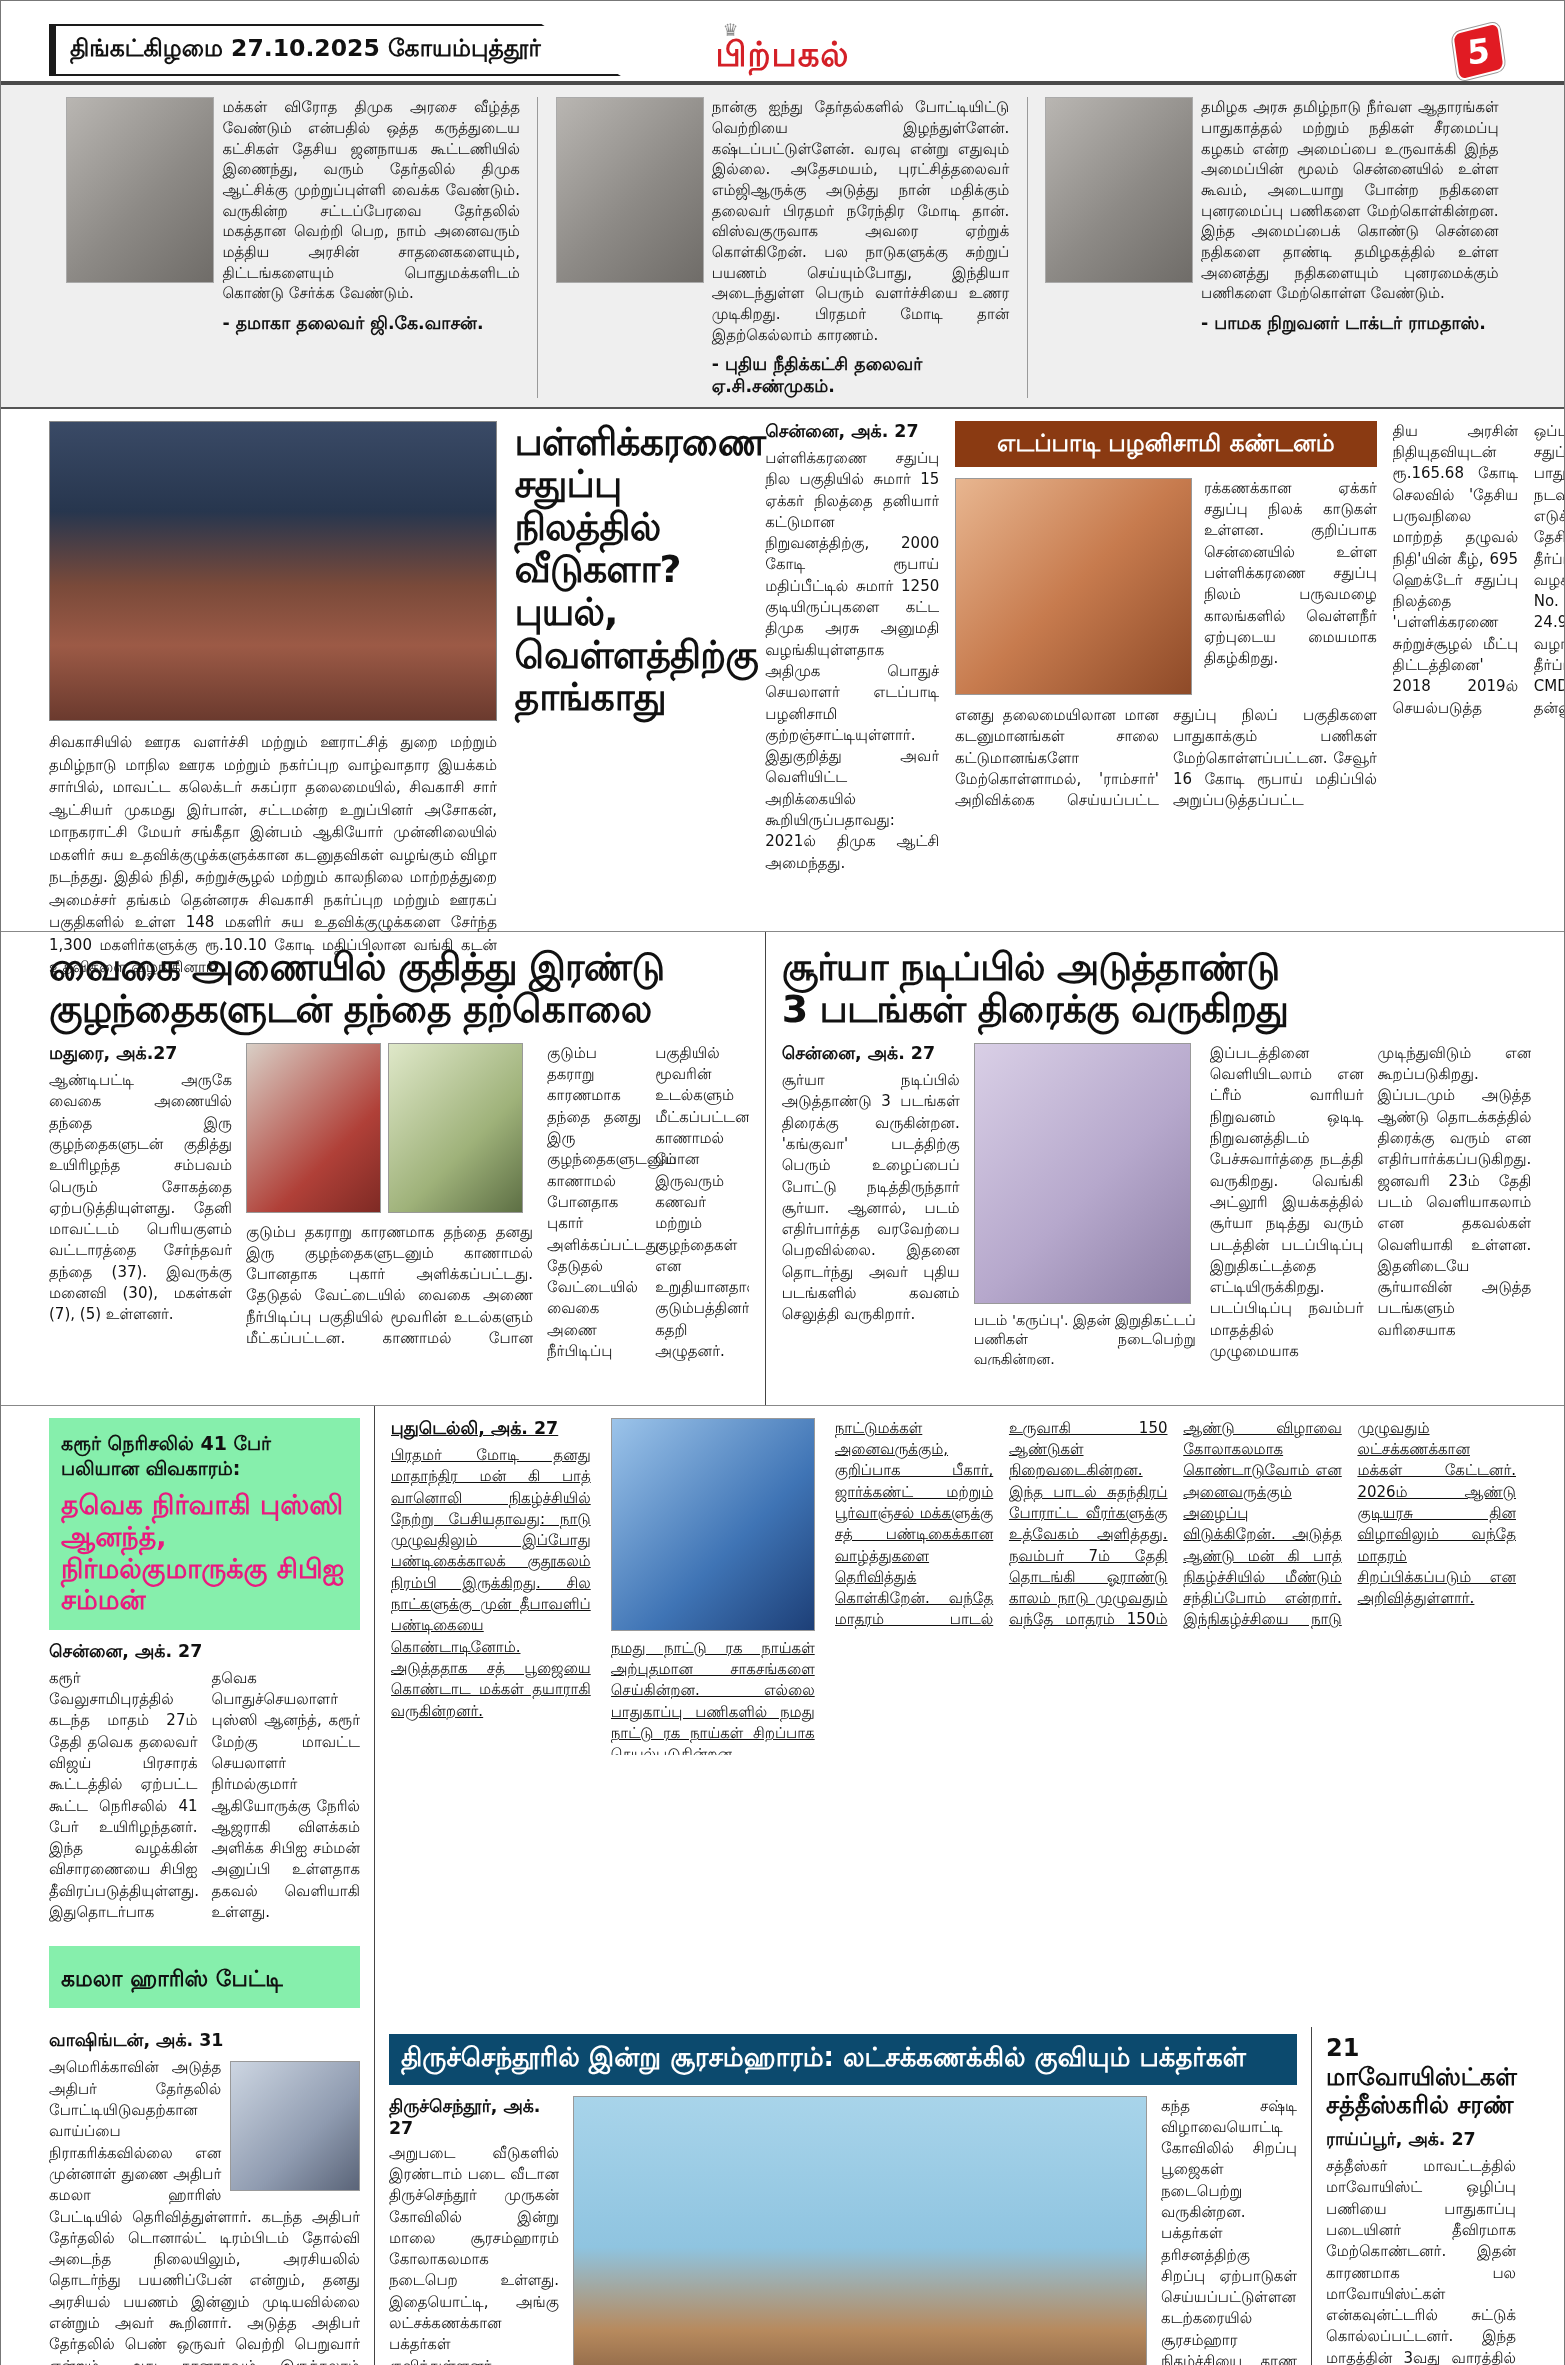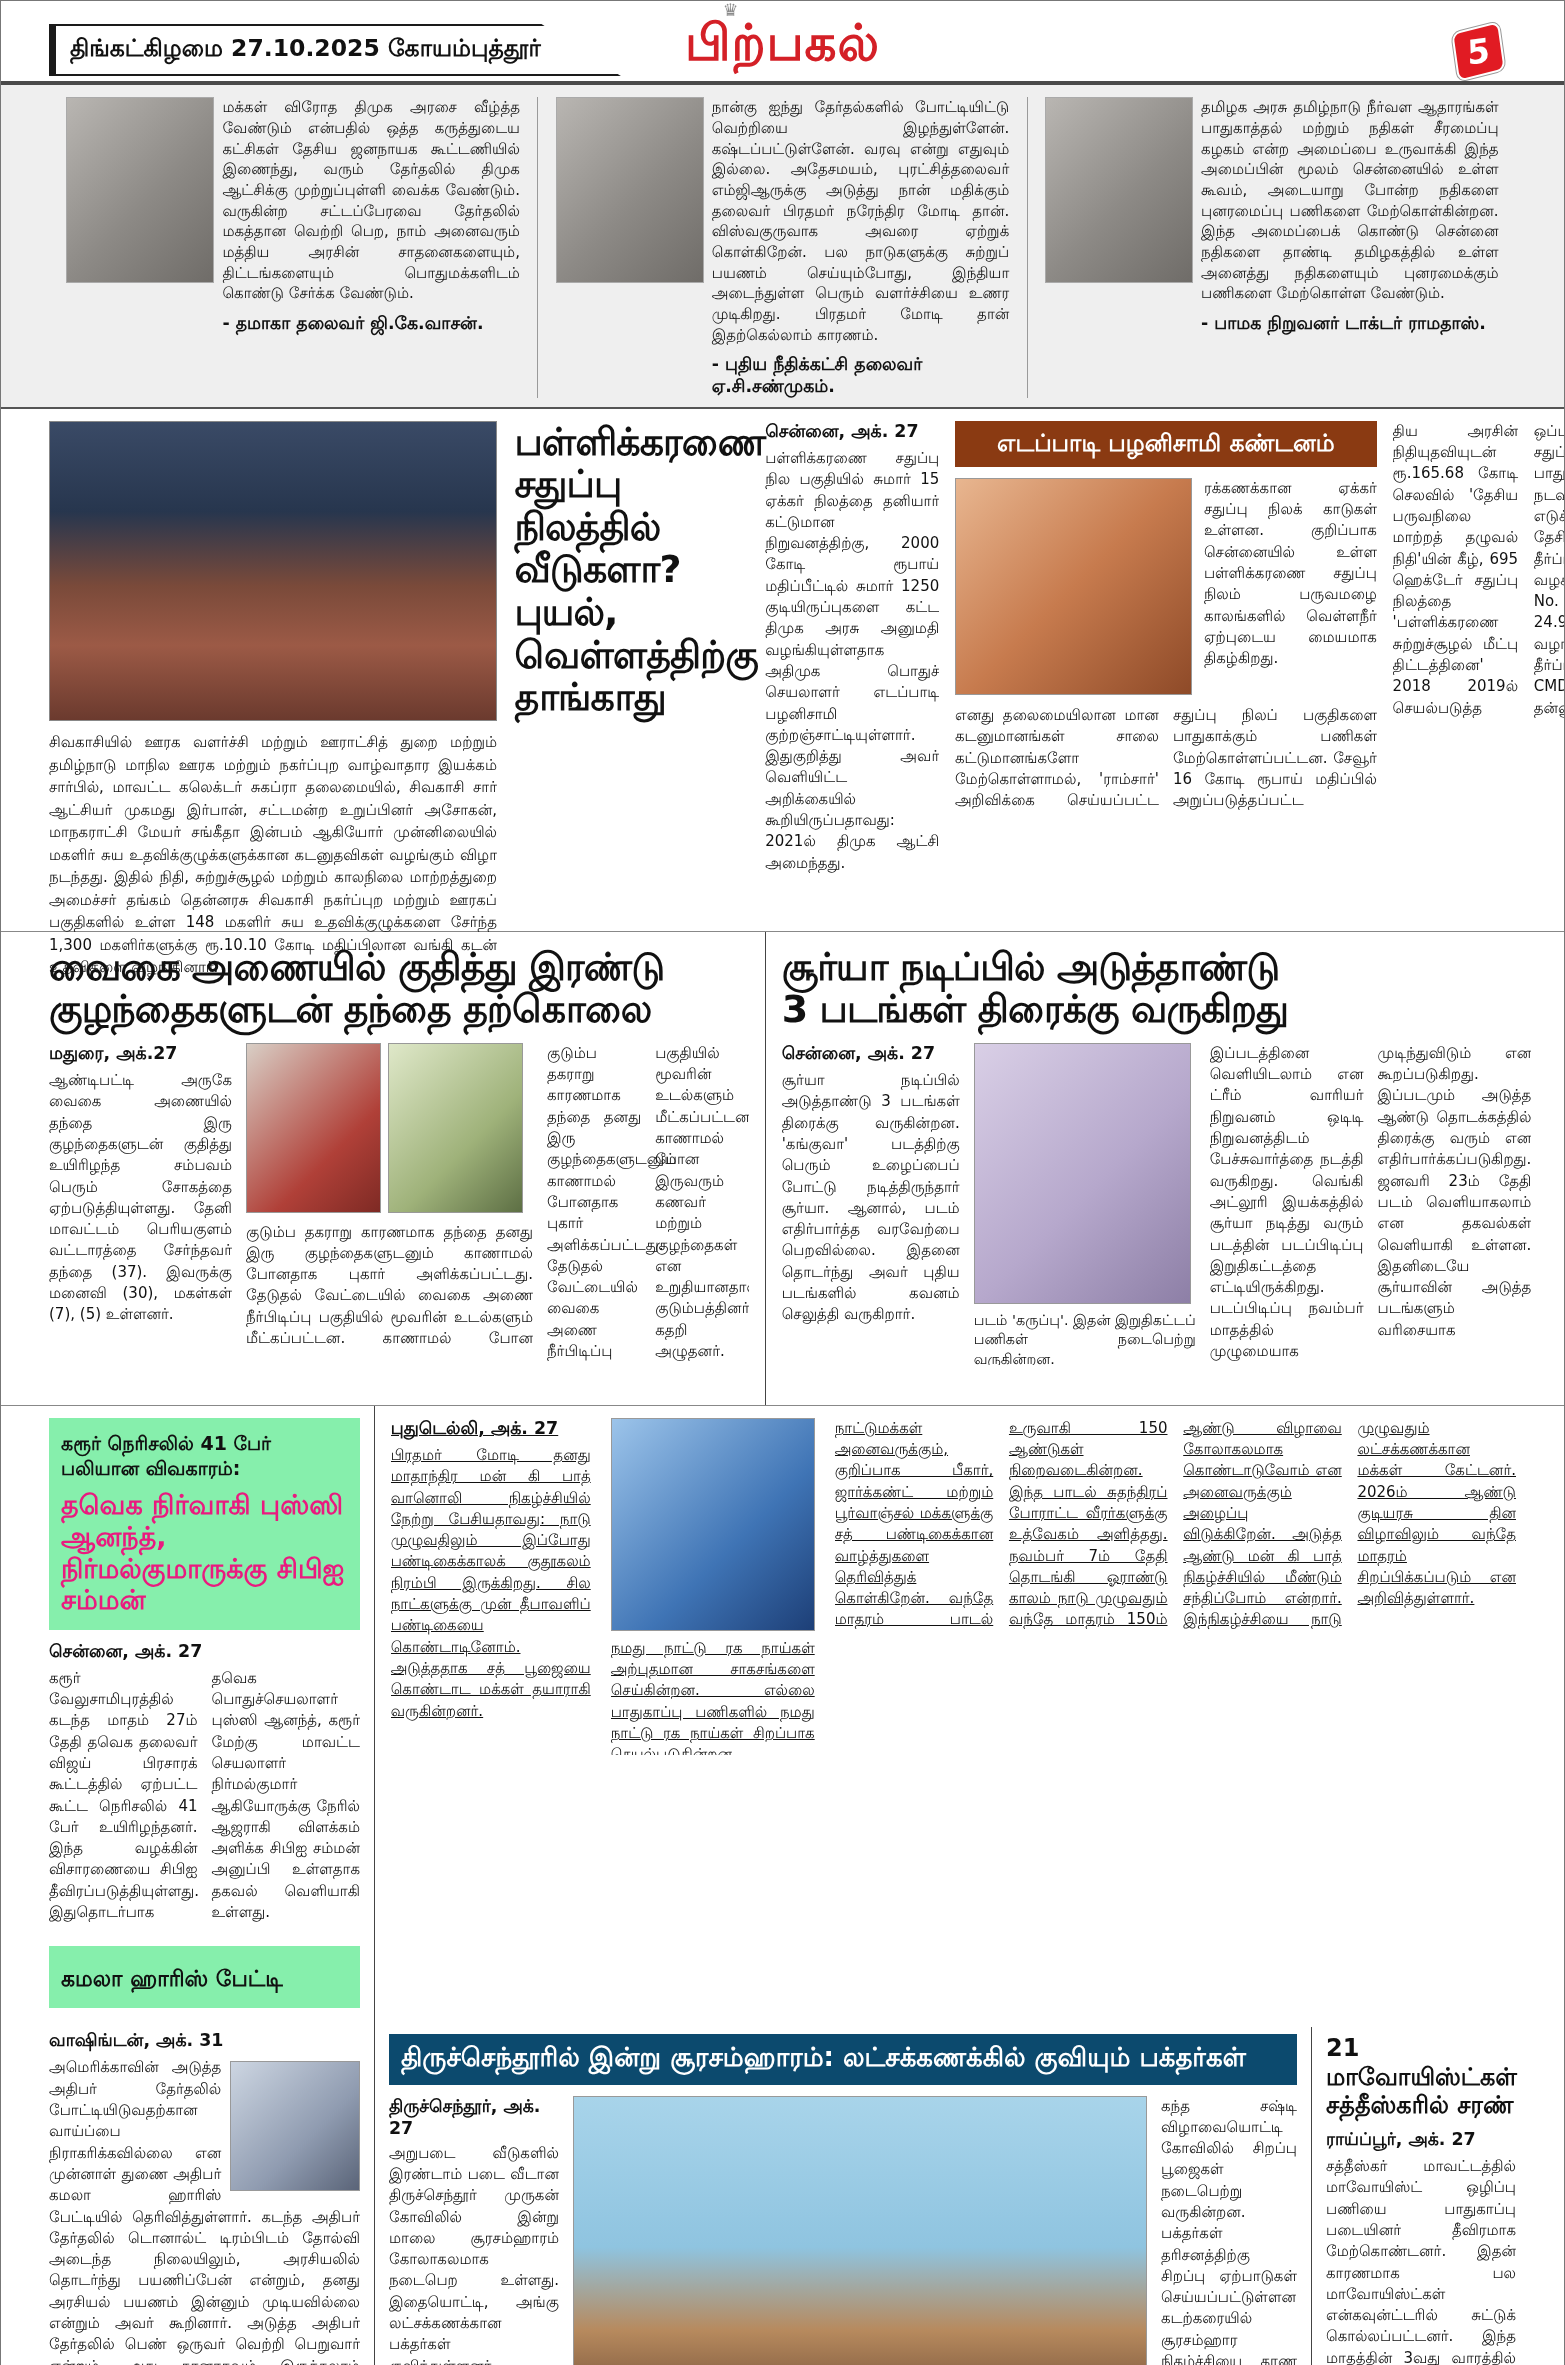--- a/index.html
+++ b/index.html
@@ -19,7 +19,7 @@
   }
   .mast-title { position:absolute; left:0; right:0; text-align:center; bottom:1.7px; }
   .mast-title .crown { color:#8a8a8a; font-size:17.4px; display:block; line-height:8.7px; margin-left:-104px; }
-  .mast-title .t { color:#d42027; font-size:50px; font-weight:800; letter-spacing:0.9px; }
+  .mast-title .t { color:#d42027; font-size:34px; font-weight:800; letter-spacing:0.9px; }
   .pagenum {
     position:absolute; right:61px; top:26px; width:49px; height:49px;
     background:#e11b23; border:2.6px solid #fff; outline:1.7px solid #999;

